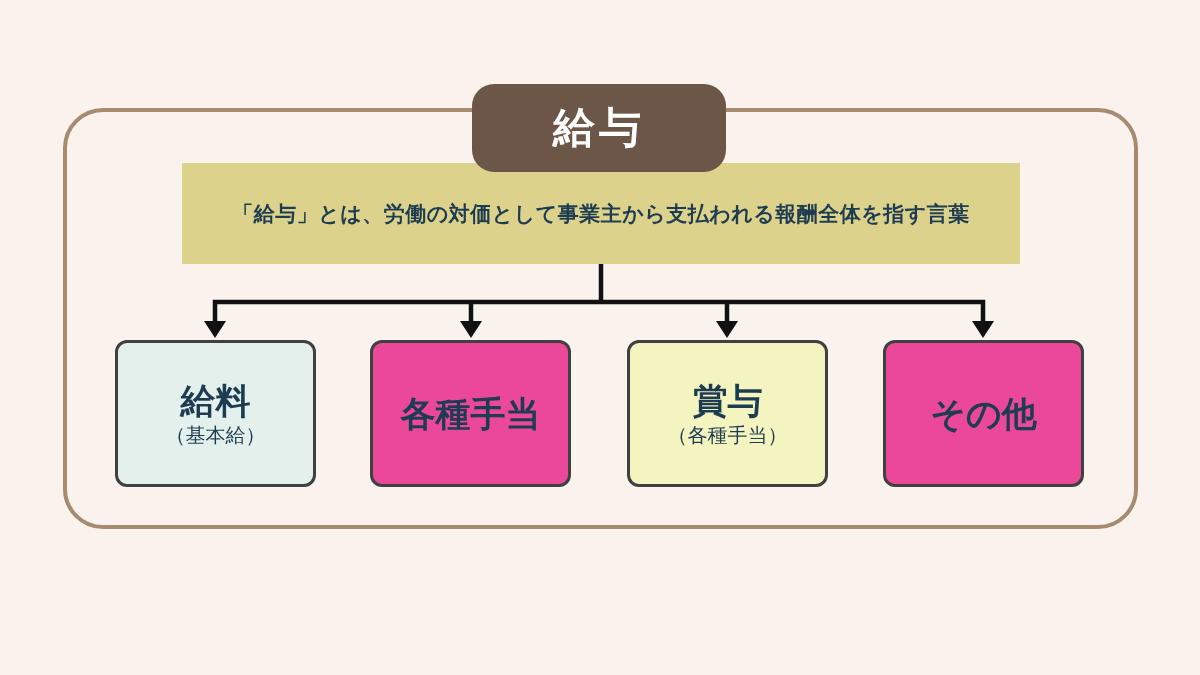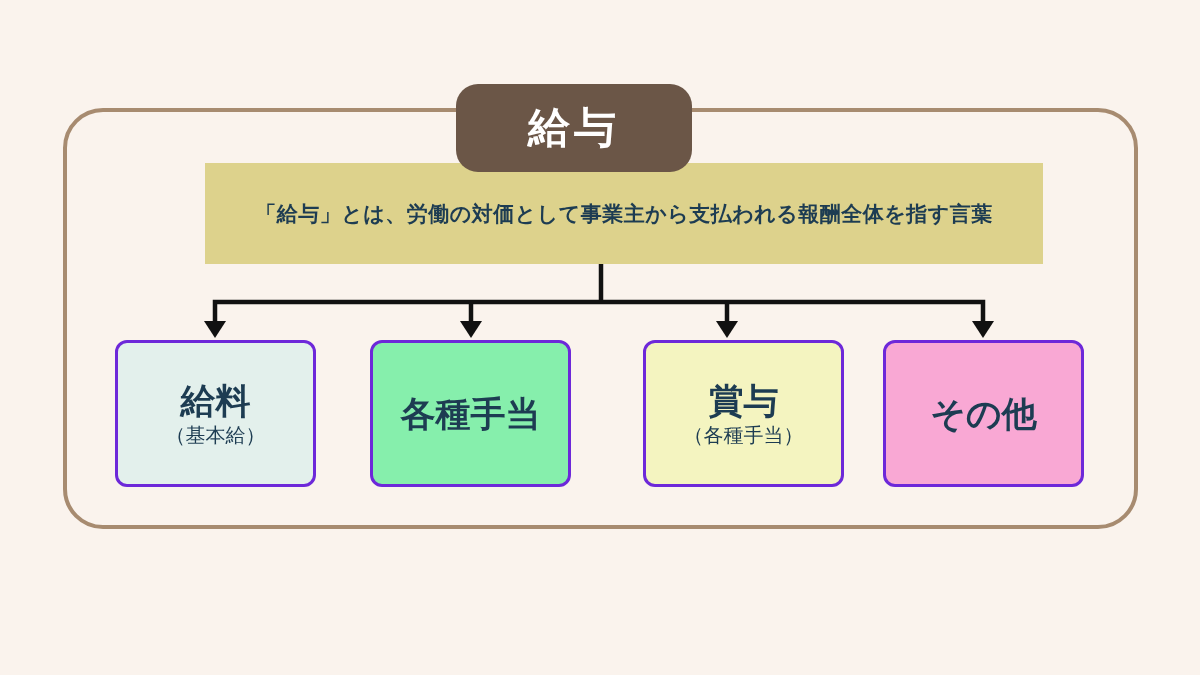--- a/index.html
+++ b/index.html
@@ -48,9 +48,9 @@
   }
   .badge {
     position: absolute;
-    left: 456px;
+    left: 472px;
     top: 84px;
-    width: 236px;
+    width: 254px;
     height: 88px;
     background: #6b5647;
     border-radius: 22px;

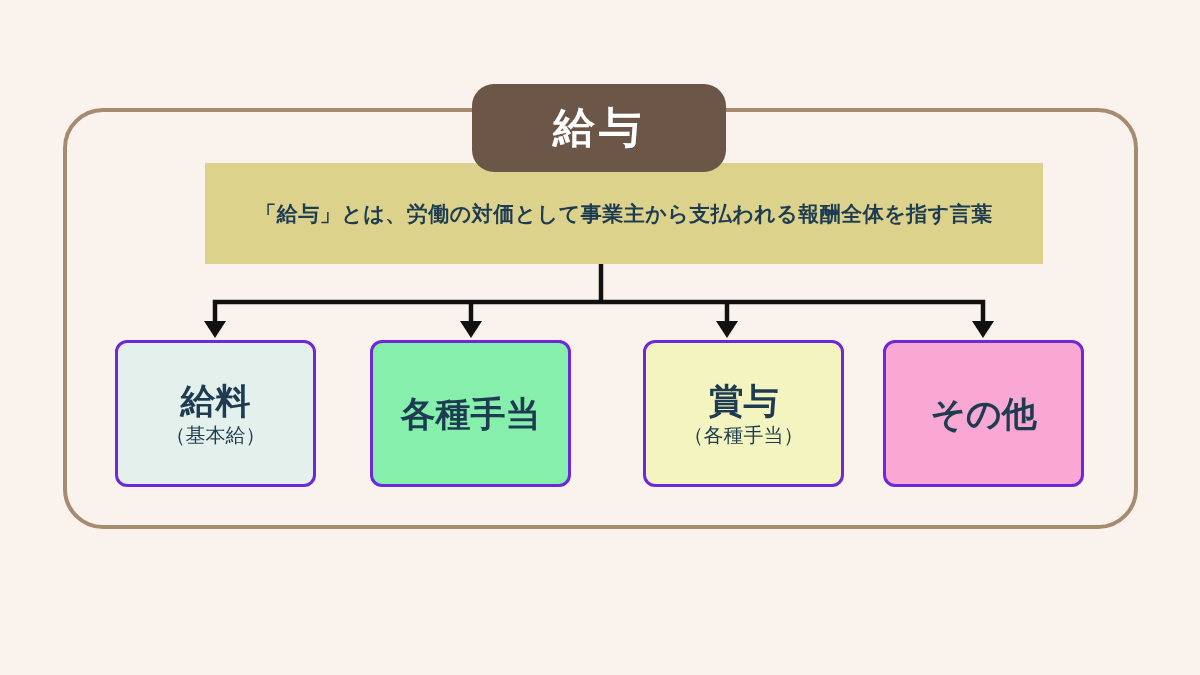--- a/index.html
+++ b/index.html
@@ -37,7 +37,6 @@
     align-items: center;
     justify-content: center;
     z-index: 2;
-    margin-left: 23px;
   }
   .banner-text {
     font-size: 21px;

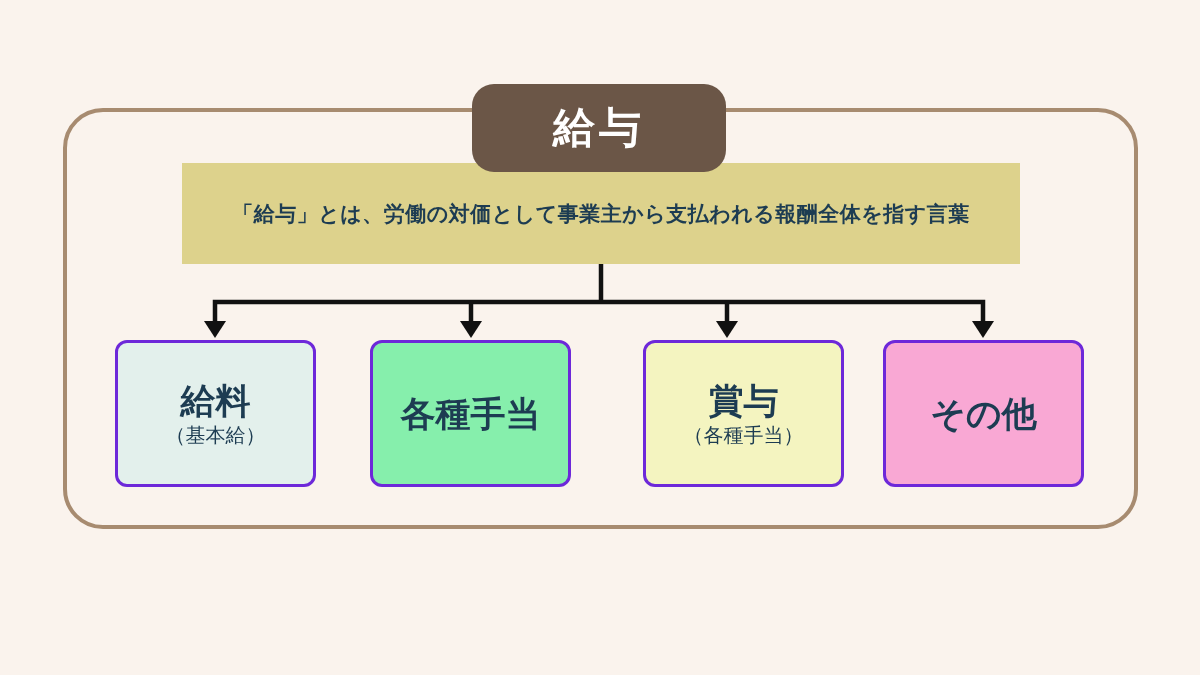--- a/index.html
+++ b/index.html
@@ -78,7 +78,7 @@
     width: 201px;
     height: 147px;
     box-sizing: border-box;
-    border: 3px solid #6d28d9;
+    border: 3px solid #404040;
     border-radius: 12px;
     display: flex;
     flex-direction: column;

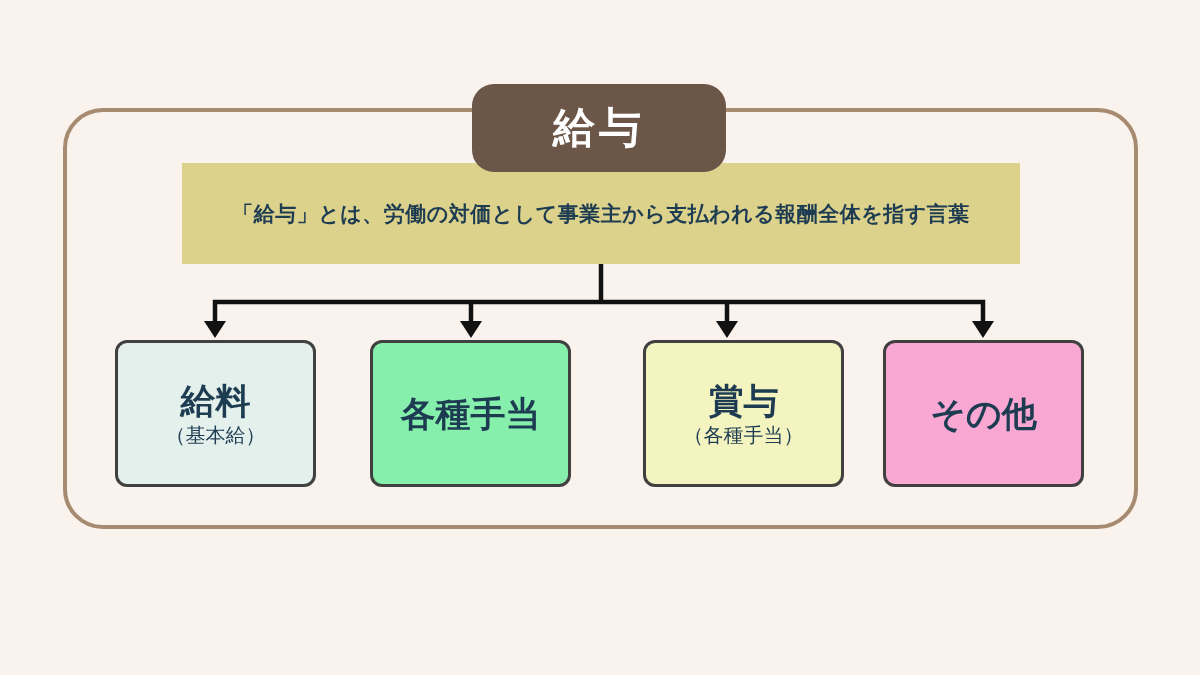--- a/index.html
+++ b/index.html
@@ -141,7 +141,7 @@
     <span class="box-sub">（基本給）</span>
   </div>
 
-  <div class="cat-box pos-1" style="background: #86efac;">
+  <div class="cat-box pos-1" style="background: #ec4899;">
     <span class="box-main">各種手当</span>
 
   </div>

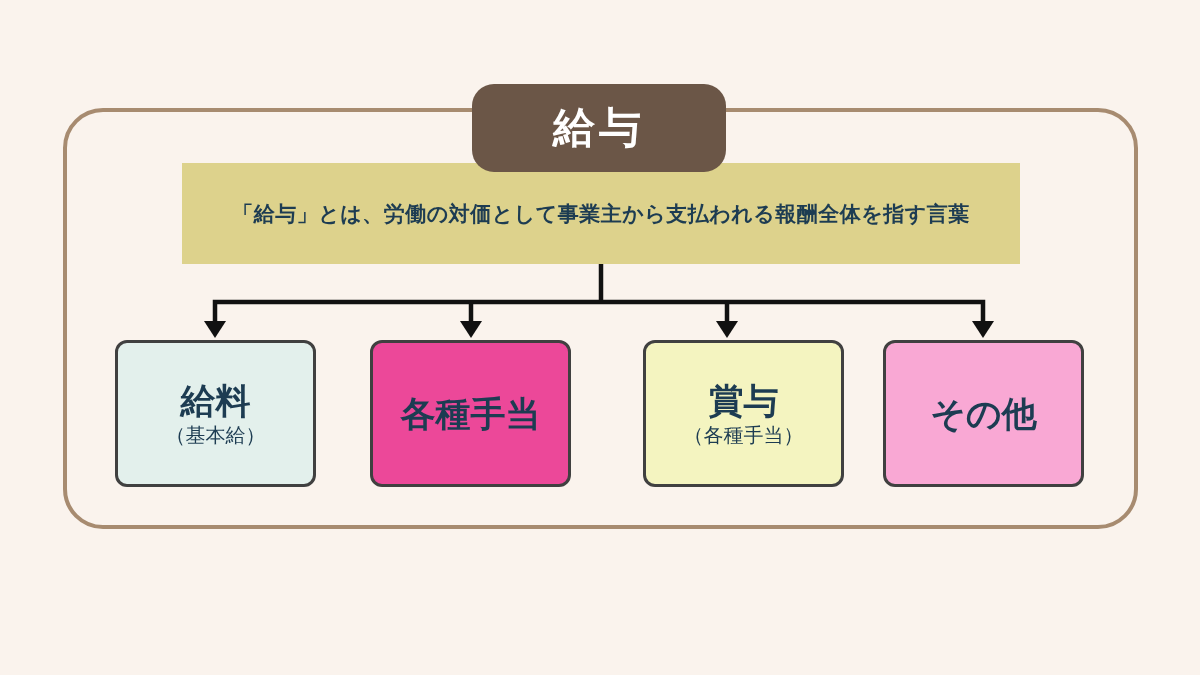--- a/index.html
+++ b/index.html
@@ -146,7 +146,7 @@
 
   </div>
 
-  <div class="cat-box pos-2" style="background: rgb(244, 244, 192); margin-left: 16px;">
+  <div class="cat-box pos-2" style="background: rgb(244, 244, 192);">
     <span class="box-main">賞与</span>
     <span class="box-sub">（各種手当）</span>
   </div>

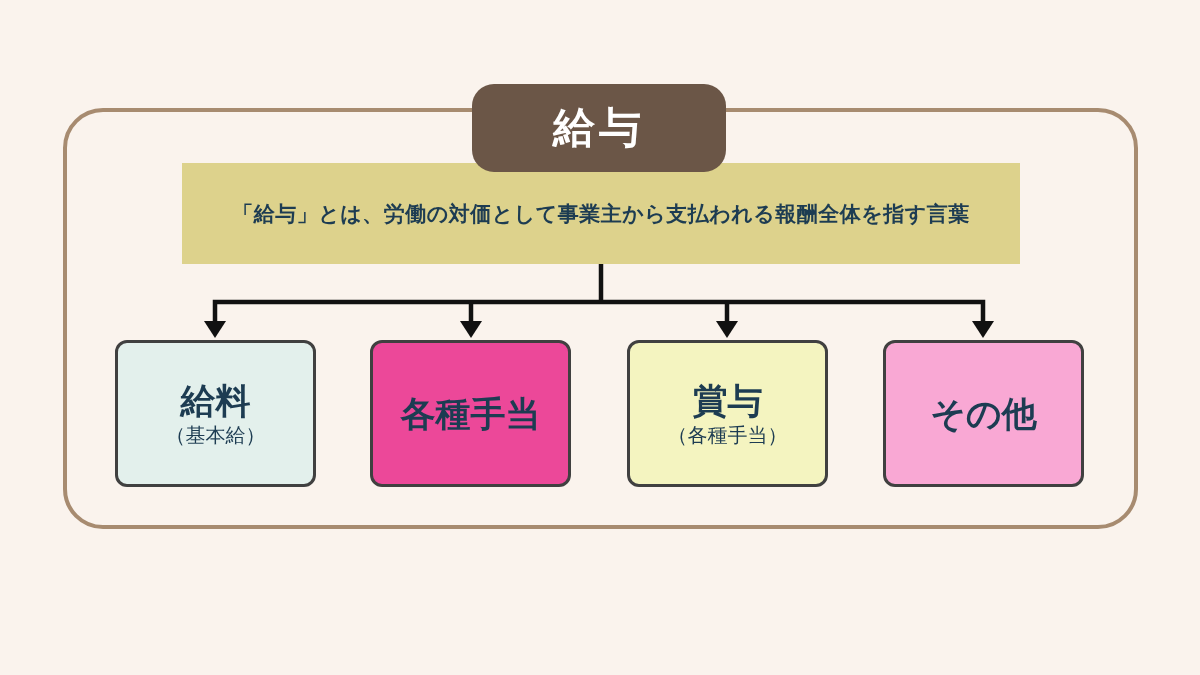--- a/index.html
+++ b/index.html
@@ -151,7 +151,7 @@
     <span class="box-sub">（各種手当）</span>
   </div>
 
-  <div class="cat-box pos-3" style="background: #f9a8d4;">
+  <div class="cat-box pos-3" style="background: #ec4899;">
     <span class="box-main">その他</span>
 
   </div>

